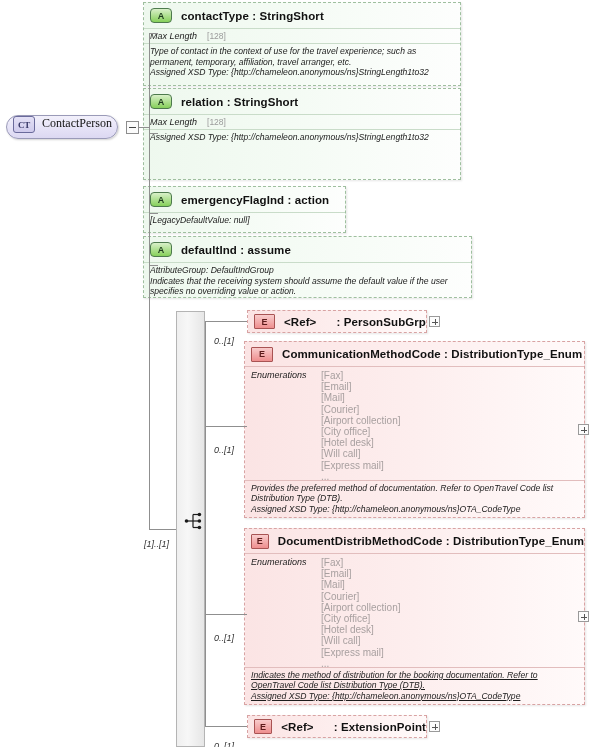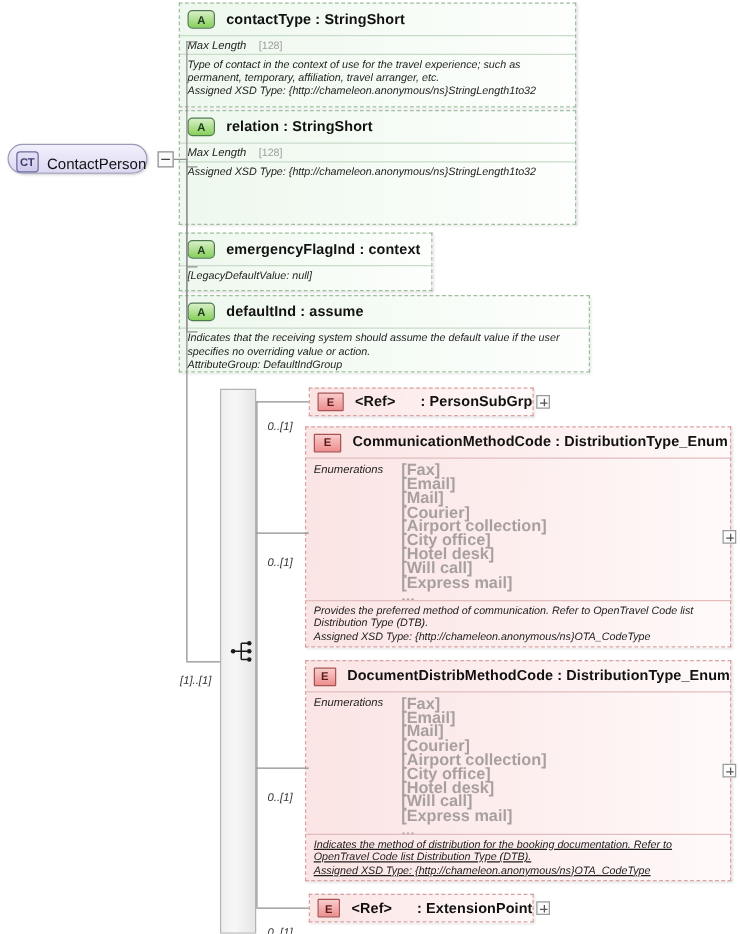--- a/index.html
+++ b/index.html
@@ -21,9 +21,10 @@
     border:1px solid #9a9ab8;
     border-radius:12px;
     background:linear-gradient(to bottom,#f2f0fb 0%,#e6e3f7 55%,#dcd8f2 100%);
-    display:flex;align-items:flex-end;
+    display:flex;align-items:flex-start;
     box-shadow:1px 1px 2px rgba(0,0,0,.18);
     z-index:6;
+    font-family:Liberation Serif, serif;
   }
   .ct-badge{
     width:20px;height:15px;margin-left:6px;

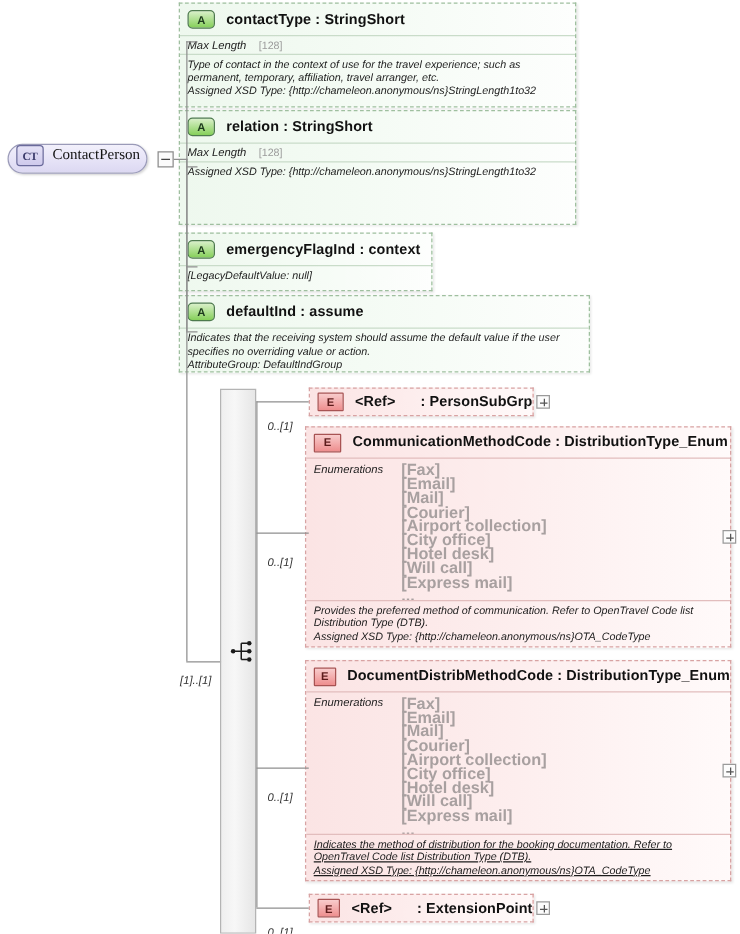--- a/index.html
+++ b/index.html
@@ -219,7 +219,7 @@
   <div class="node attr-box" style="left:143px;top:186px;width:203px;height:47px;">
     <div class="attr-head">
       <div class="badge-a">A</div>
-      <div class="attr-title">emergencyFlagInd : context</div>
+      <div class="attr-title">emergencyFlagInd : action</div>
     </div>
     <div class="annot">
       <div>[LegacyDefaultValue: null]</div>

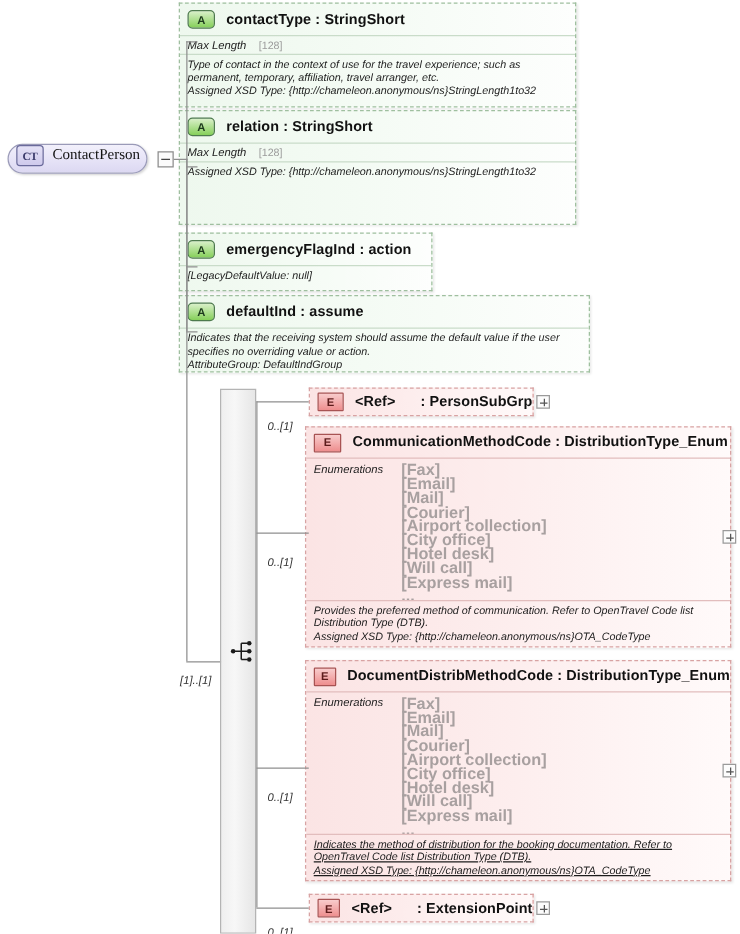--- a/index.html
+++ b/index.html
@@ -232,8 +232,8 @@
       <div class="attr-title">defaultInd : assume</div>
     </div>
     <div class="annot">
+      <div>AttributeGroup: DefaultIndGroup</div>
       <div>Indicates that the receiving system should assume the default value if the user specifies no overriding value or action.</div>
-      <div>AttributeGroup: DefaultIndGroup</div>
     </div>
   </div>
 

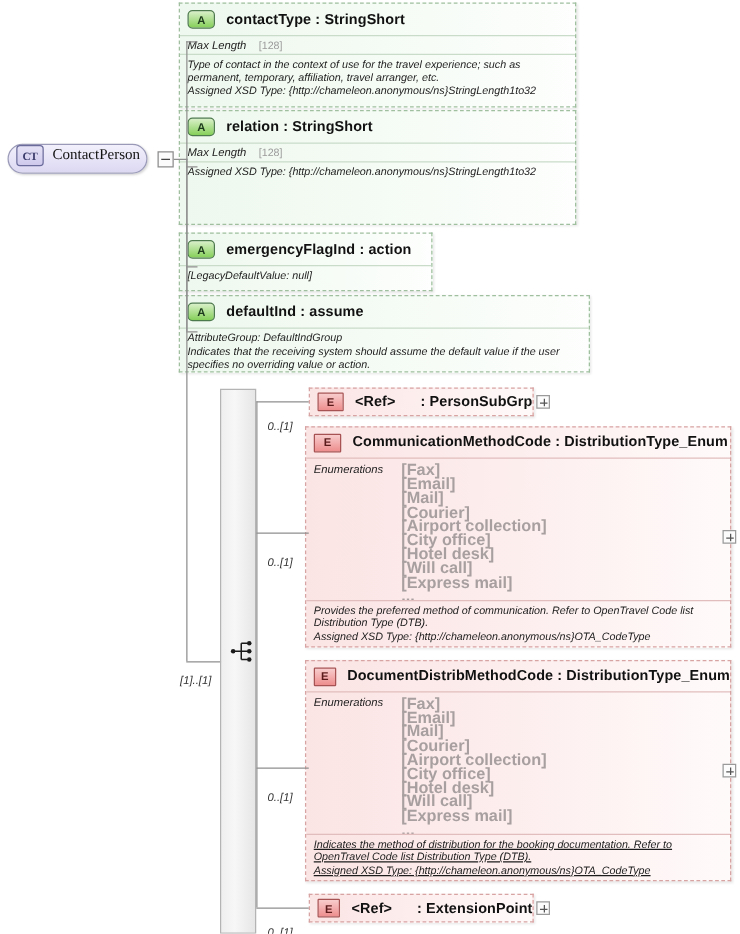--- a/index.html
+++ b/index.html
@@ -120,7 +120,7 @@
     width:70px;flex:0 0 70px;
   }
   .enum-values{
-    font-size:13px;color:#a8a0a0;line-height:11.2px;font-weight:bold;
+    font-size:10px;color:#a8a0a0;line-height:11.2px;
   }
   .elem-annot{
     border-top:1px solid #e2bdbd;

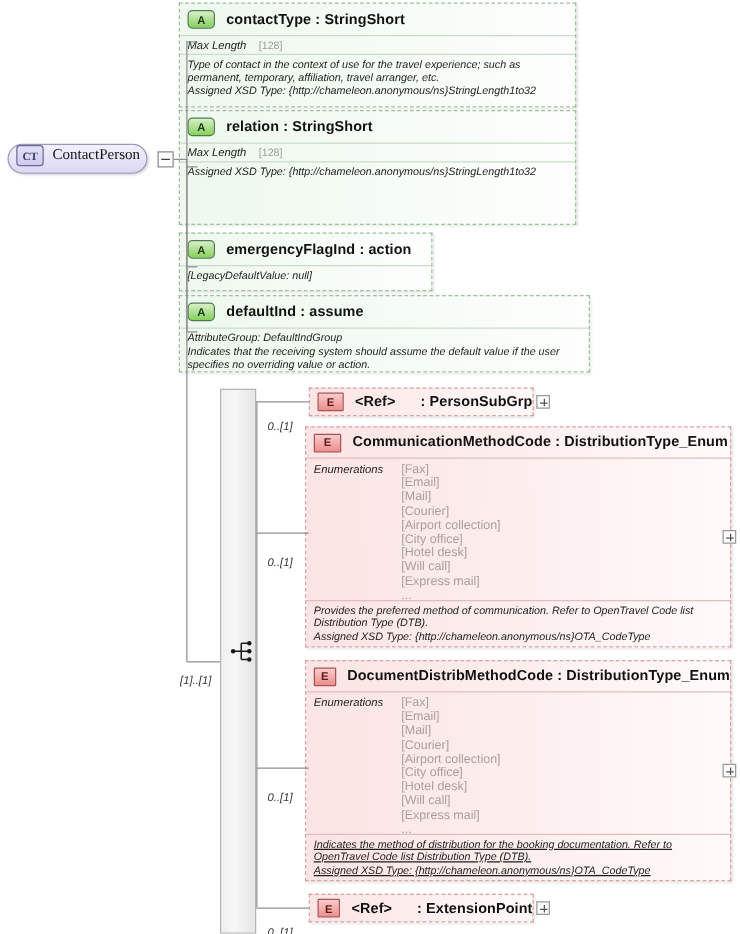--- a/index.html
+++ b/index.html
@@ -282,7 +282,7 @@
 ...</div>
     </div>
     <div class="elem-annot" style="position:absolute;left:0;right:0;bottom:0;">
-      <div>Provides the preferred method of communication. Refer to OpenTravel Code list Distribution Type (DTB).</div>
+      <div>Provides the preferred method of documentation. Refer to OpenTravel Code list Distribution Type (DTB).</div>
       <div>Assigned XSD Type: {http://chameleon.anonymous/ns}OTA_CodeType</div>
     </div>
   </div>

